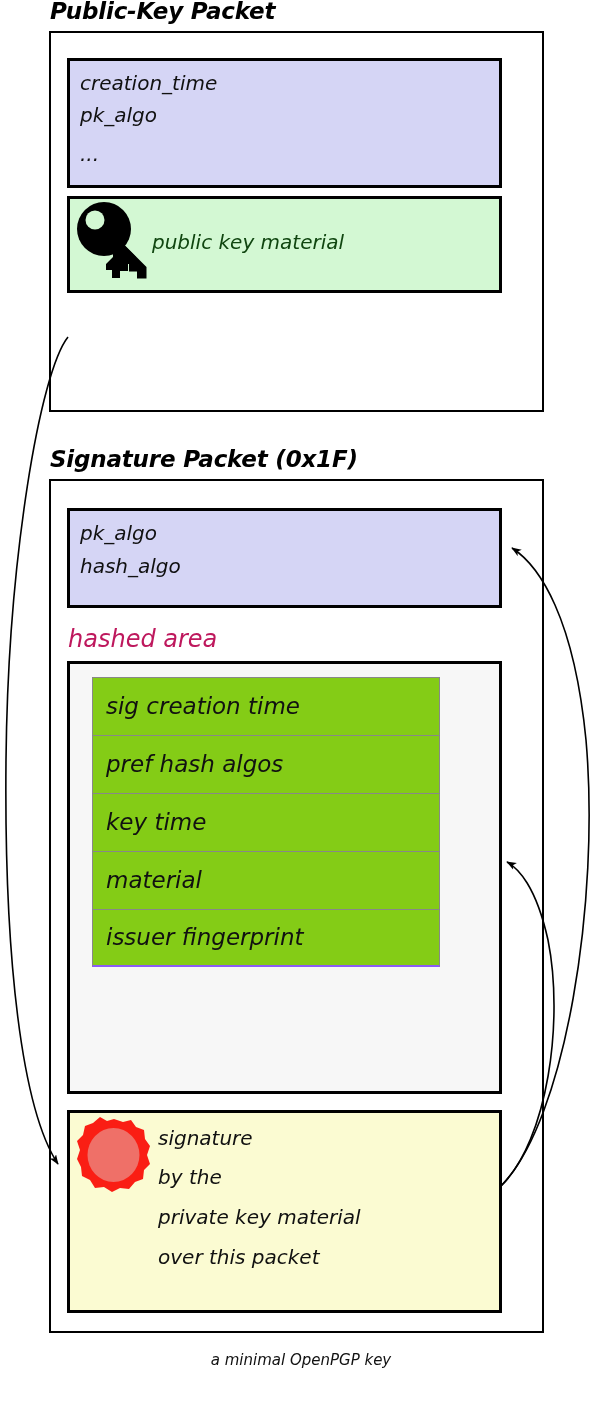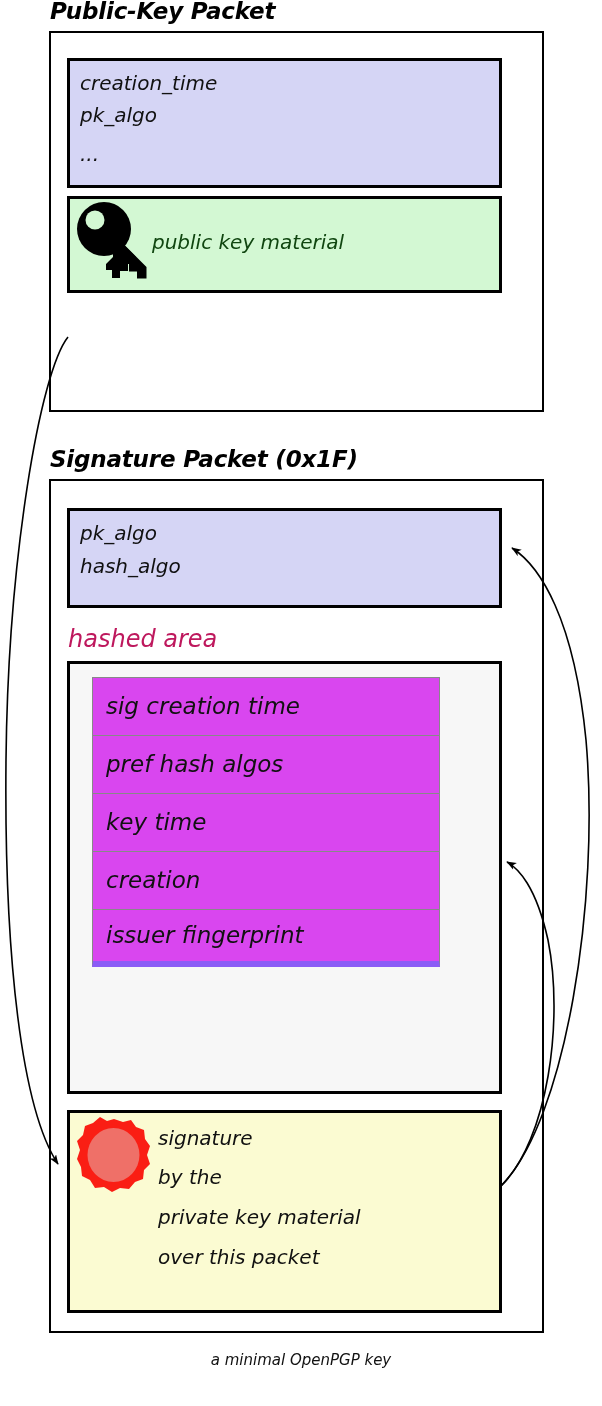--- a/index.html
+++ b/index.html
@@ -42,7 +42,7 @@
 
   .sub-list{position:absolute;box-sizing:border-box;}
   .sub-row{
-    box-sizing:border-box;background:#d946ef;
+    box-sizing:border-box;background:#84cc16;
     border:1px solid #888;border-bottom:none;
     height:58px;position:relative;
   }

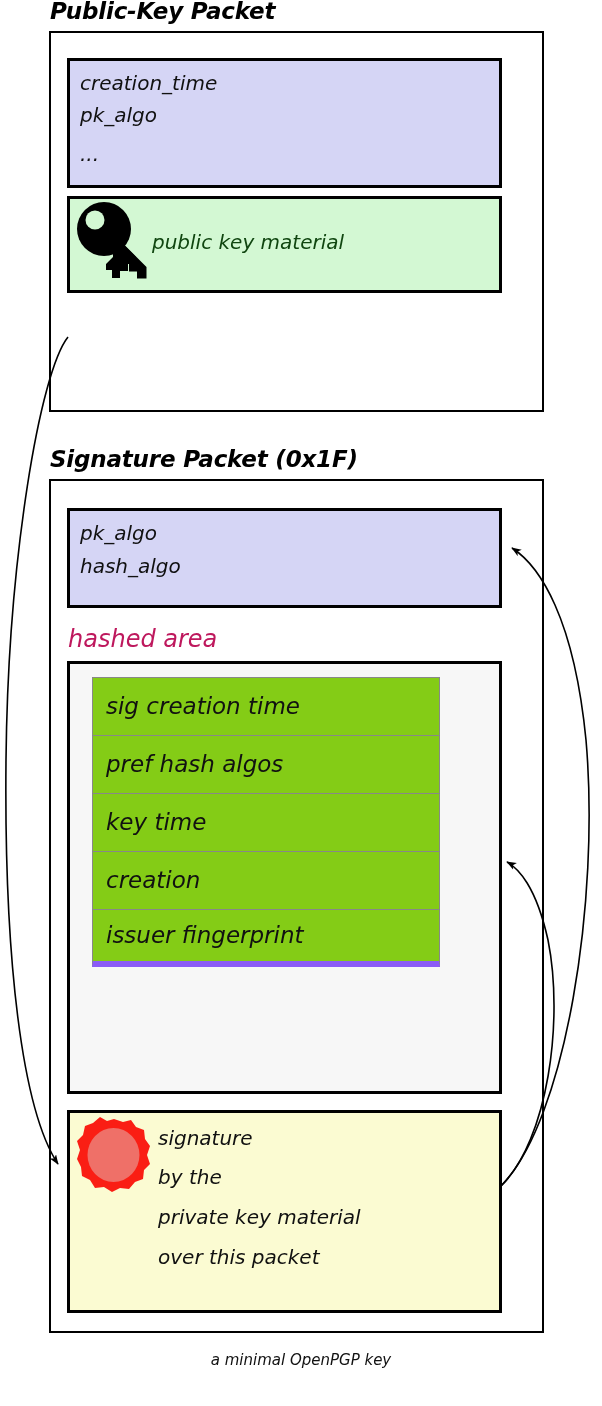--- a/index.html
+++ b/index.html
@@ -112,7 +112,7 @@
       <span>key time</span>
     </div>
     <div class="sub-row">
-      <span>creation</span>
+      <span>material</span>
     </div>
     <div class="sub-row">
       <span>issuer fingerprint</span>

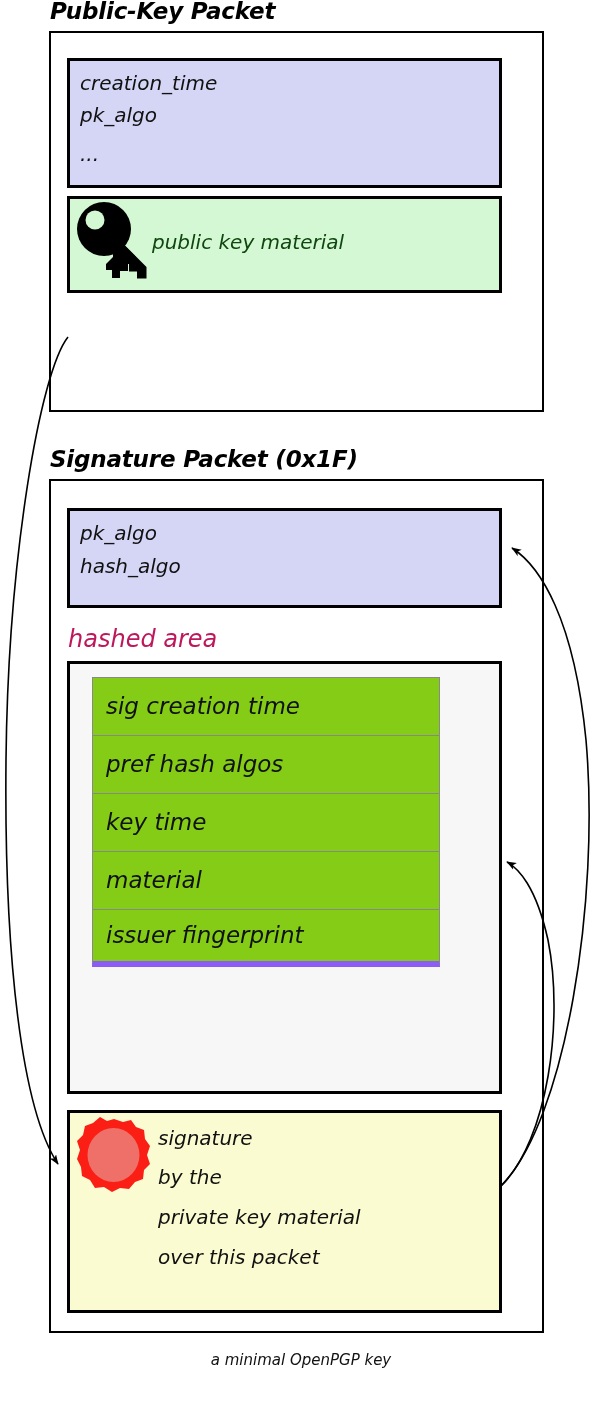--- a/index.html
+++ b/index.html
@@ -46,7 +46,7 @@
     border:1px solid #888;border-bottom:none;
     height:58px;position:relative;
   }
-  .sub-row:last-child{border-bottom:6px solid #8b5cf6;padding-left:11px;}
+  .sub-row:last-child{border-bottom:2px solid #8b5cf6;padding-left:11px;}
   .sub-row span{
     position:absolute;left:13px;top:50%;transform:translateY(-52%);
     font-size:23px;line-height:27px;white-space:nowrap;color:#111;

